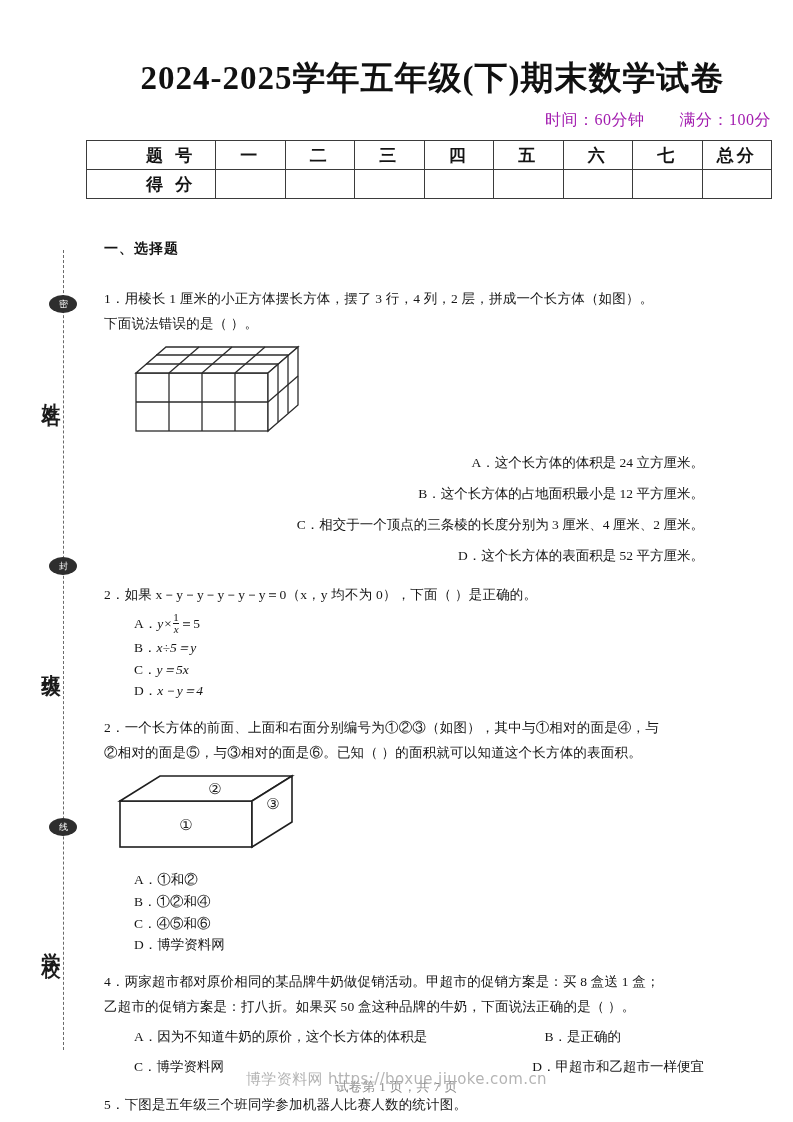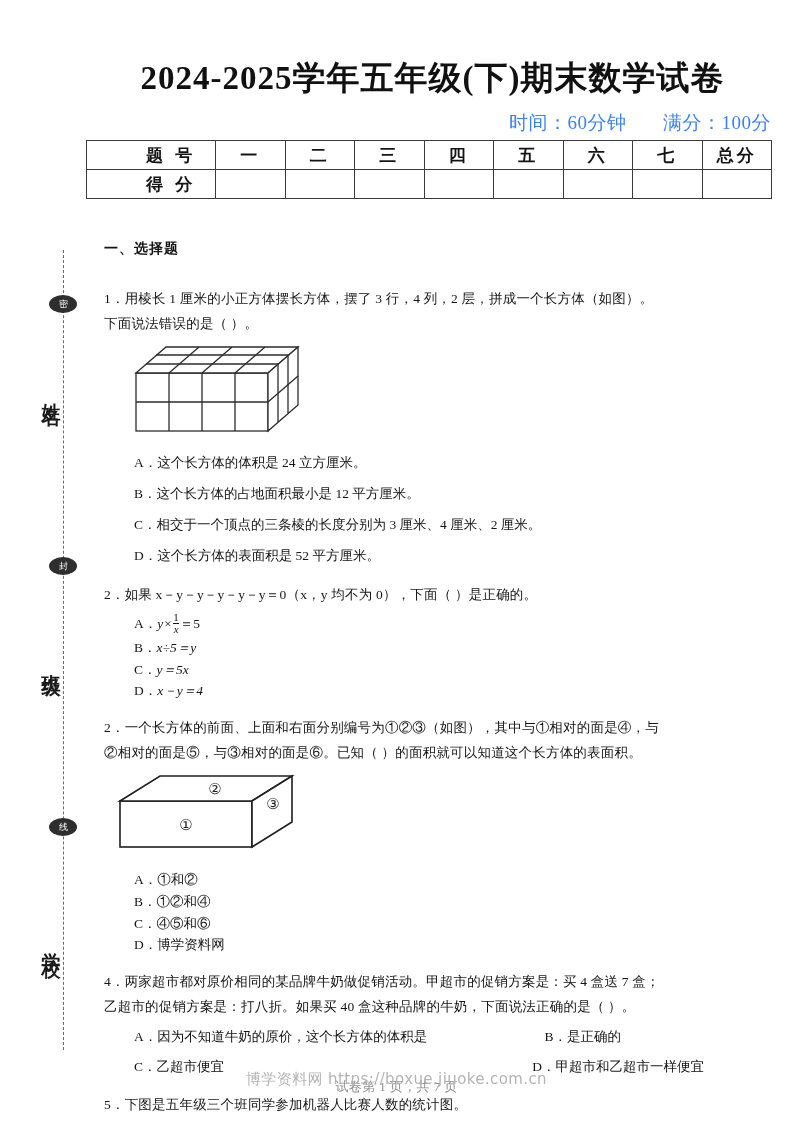--- a/index.html
+++ b/index.html
@@ -88,8 +88,8 @@
     position: absolute;
     right: 22px;
     top: 110px;
-    font-size: 19px;
-    color: #3b82f6;
+    font-size: 16px;
+    color: #a21caf;
     letter-spacing: 0.5px;
     white-space: nowrap;
   }

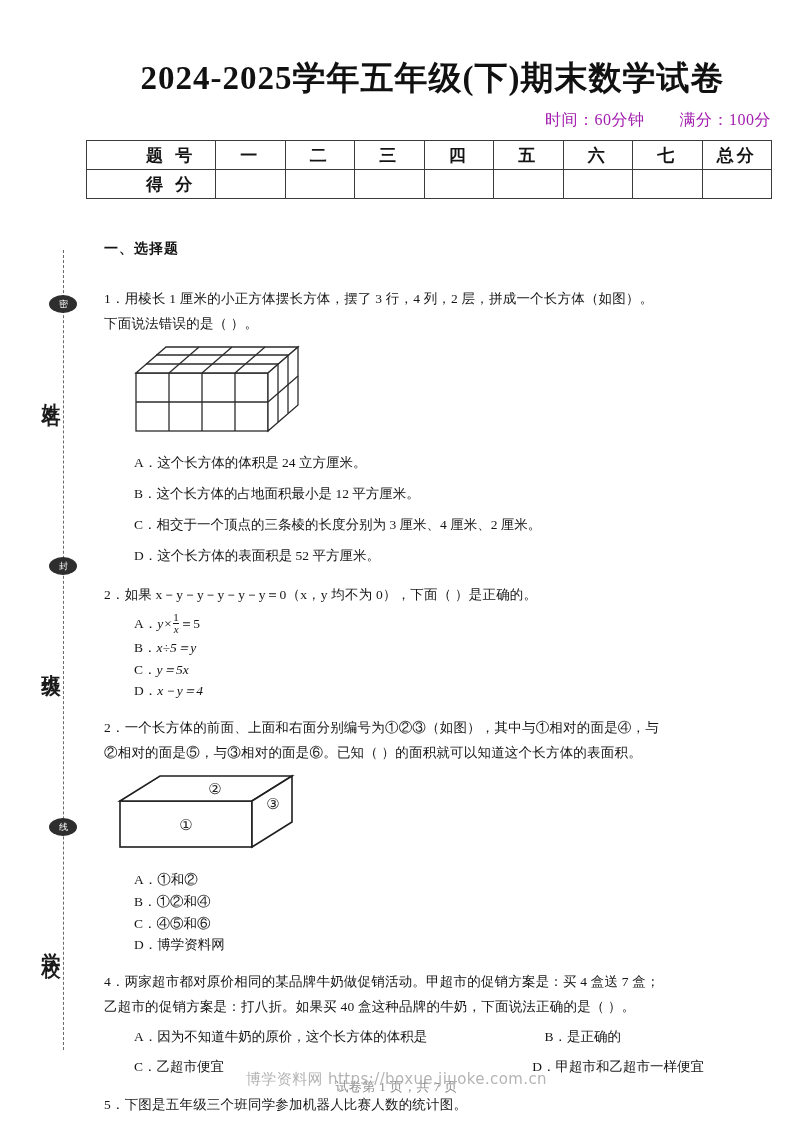--- a/index.html
+++ b/index.html
@@ -158,6 +158,7 @@
     display: block;
     padding-left: 30px;
     margin: 8px 0 4px;
+    text-align: right;
   }
   .opts-2 { display: flex; padding-left: 30px; margin: 8px 0; }
 

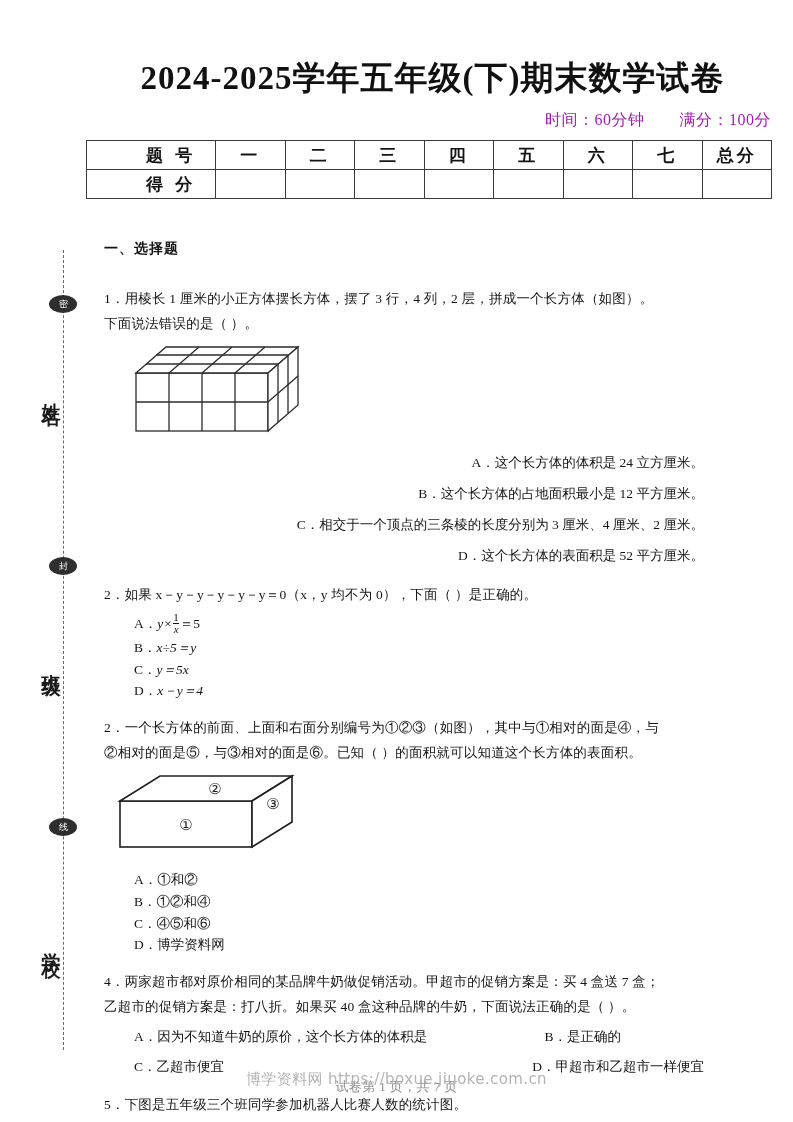--- a/index.html
+++ b/index.html
@@ -355,7 +355,7 @@
     <div class="spacer-sm"></div>
 
     <div class="q">
-      <div class="q-text">4．两家超市都对原价相同的某品牌牛奶做促销活动。甲超市的促销方案是：买 4 盒送 7 盒；</div>
+      <div class="q-text">4．两家超市都对原价相同的某品牌牛奶做促销活动。甲超市的促销方案是：买 8 盒送 1 盒；</div>
       <div class="q-text">乙超市的促销方案是：打八折。如果买 40 盒这种品牌的牛奶，下面说法正确的是（    ）。</div>
 
       <div class="opts-2">

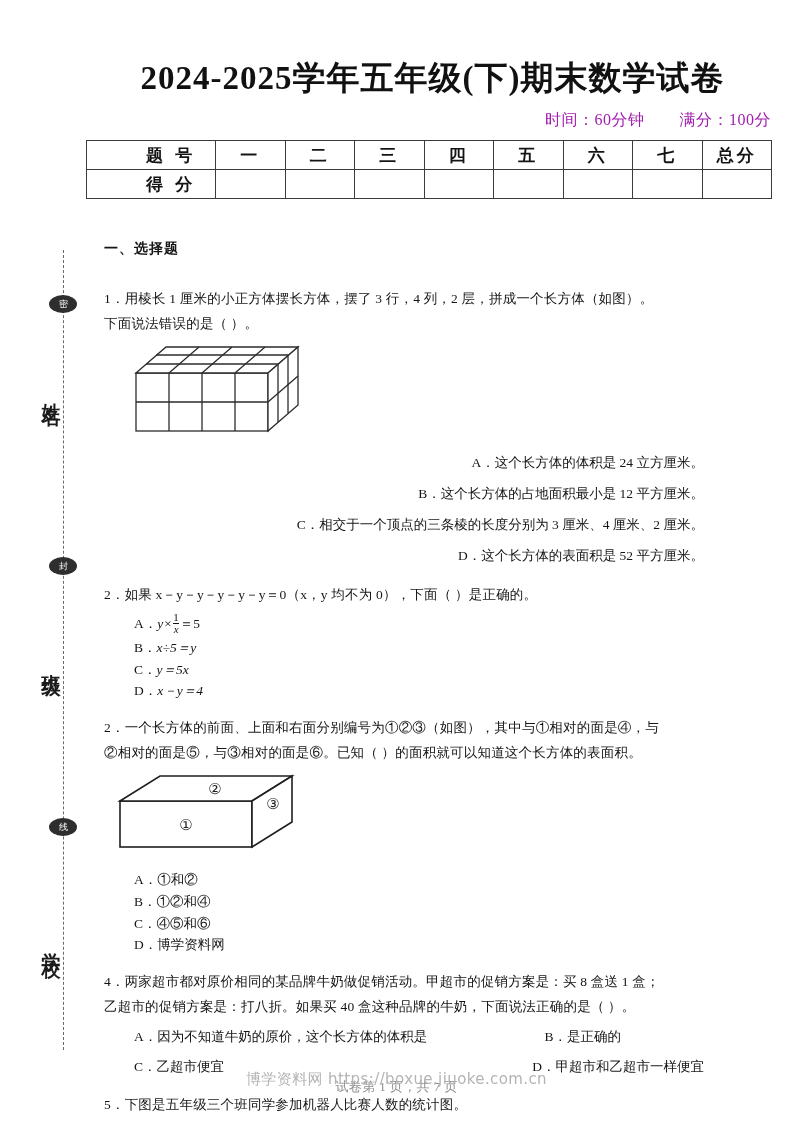--- a/index.html
+++ b/index.html
@@ -356,7 +356,7 @@
 
     <div class="q">
       <div class="q-text">4．两家超市都对原价相同的某品牌牛奶做促销活动。甲超市的促销方案是：买 8 盒送 1 盒；</div>
-      <div class="q-text">乙超市的促销方案是：打八折。如果买 40 盒这种品牌的牛奶，下面说法正确的是（    ）。</div>
+      <div class="q-text">乙超市的促销方案是：打八折。如果买 50 盒这种品牌的牛奶，下面说法正确的是（    ）。</div>
 
       <div class="opts-2">
         <div class="opt" style="width:72%">A．因为不知道牛奶的原价，这个长方体的体积是</div>

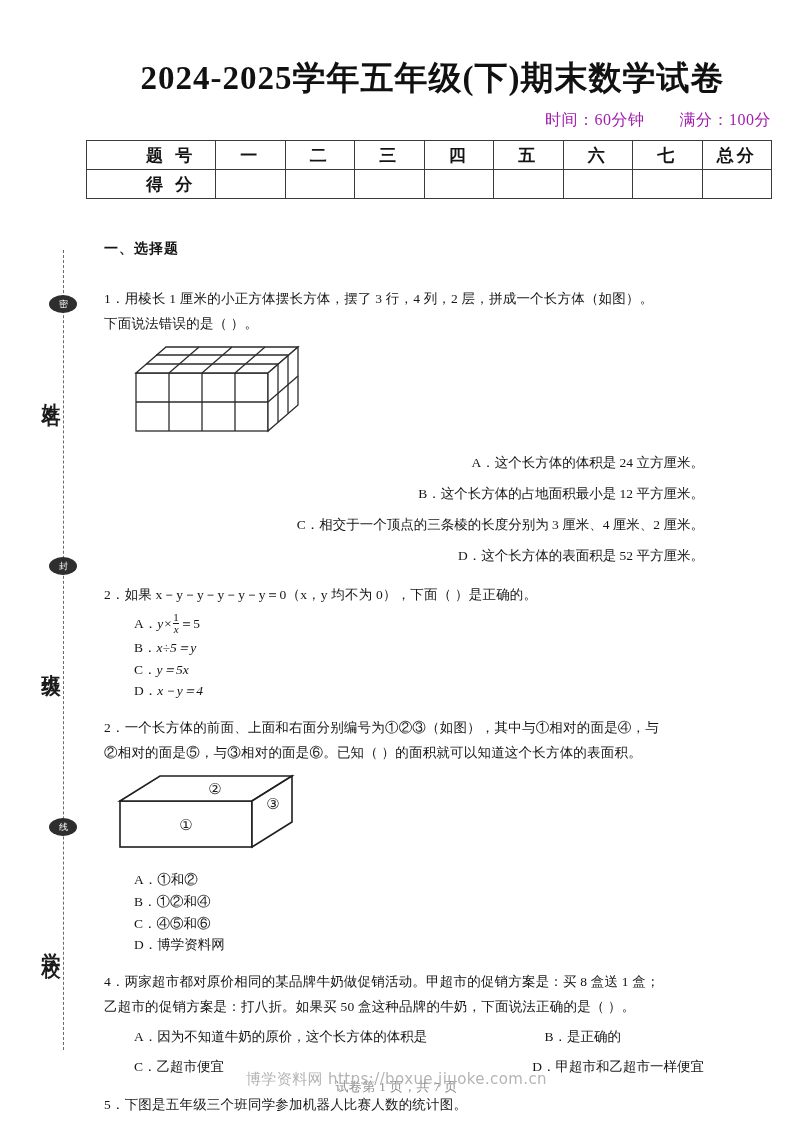--- a/index.html
+++ b/index.html
@@ -363,7 +363,7 @@
         <div class="opt">B．是正确的</div>
       </div>
       <div class="opts-2">
-        <div class="opt" style="width:72%">C．乙超市便宜</div>
+        <div class="opt" style="width:72%">C．博学资料网</div>
         <div class="opt">D．甲超市和乙超市一样便宜</div>
       </div>
     </div>

